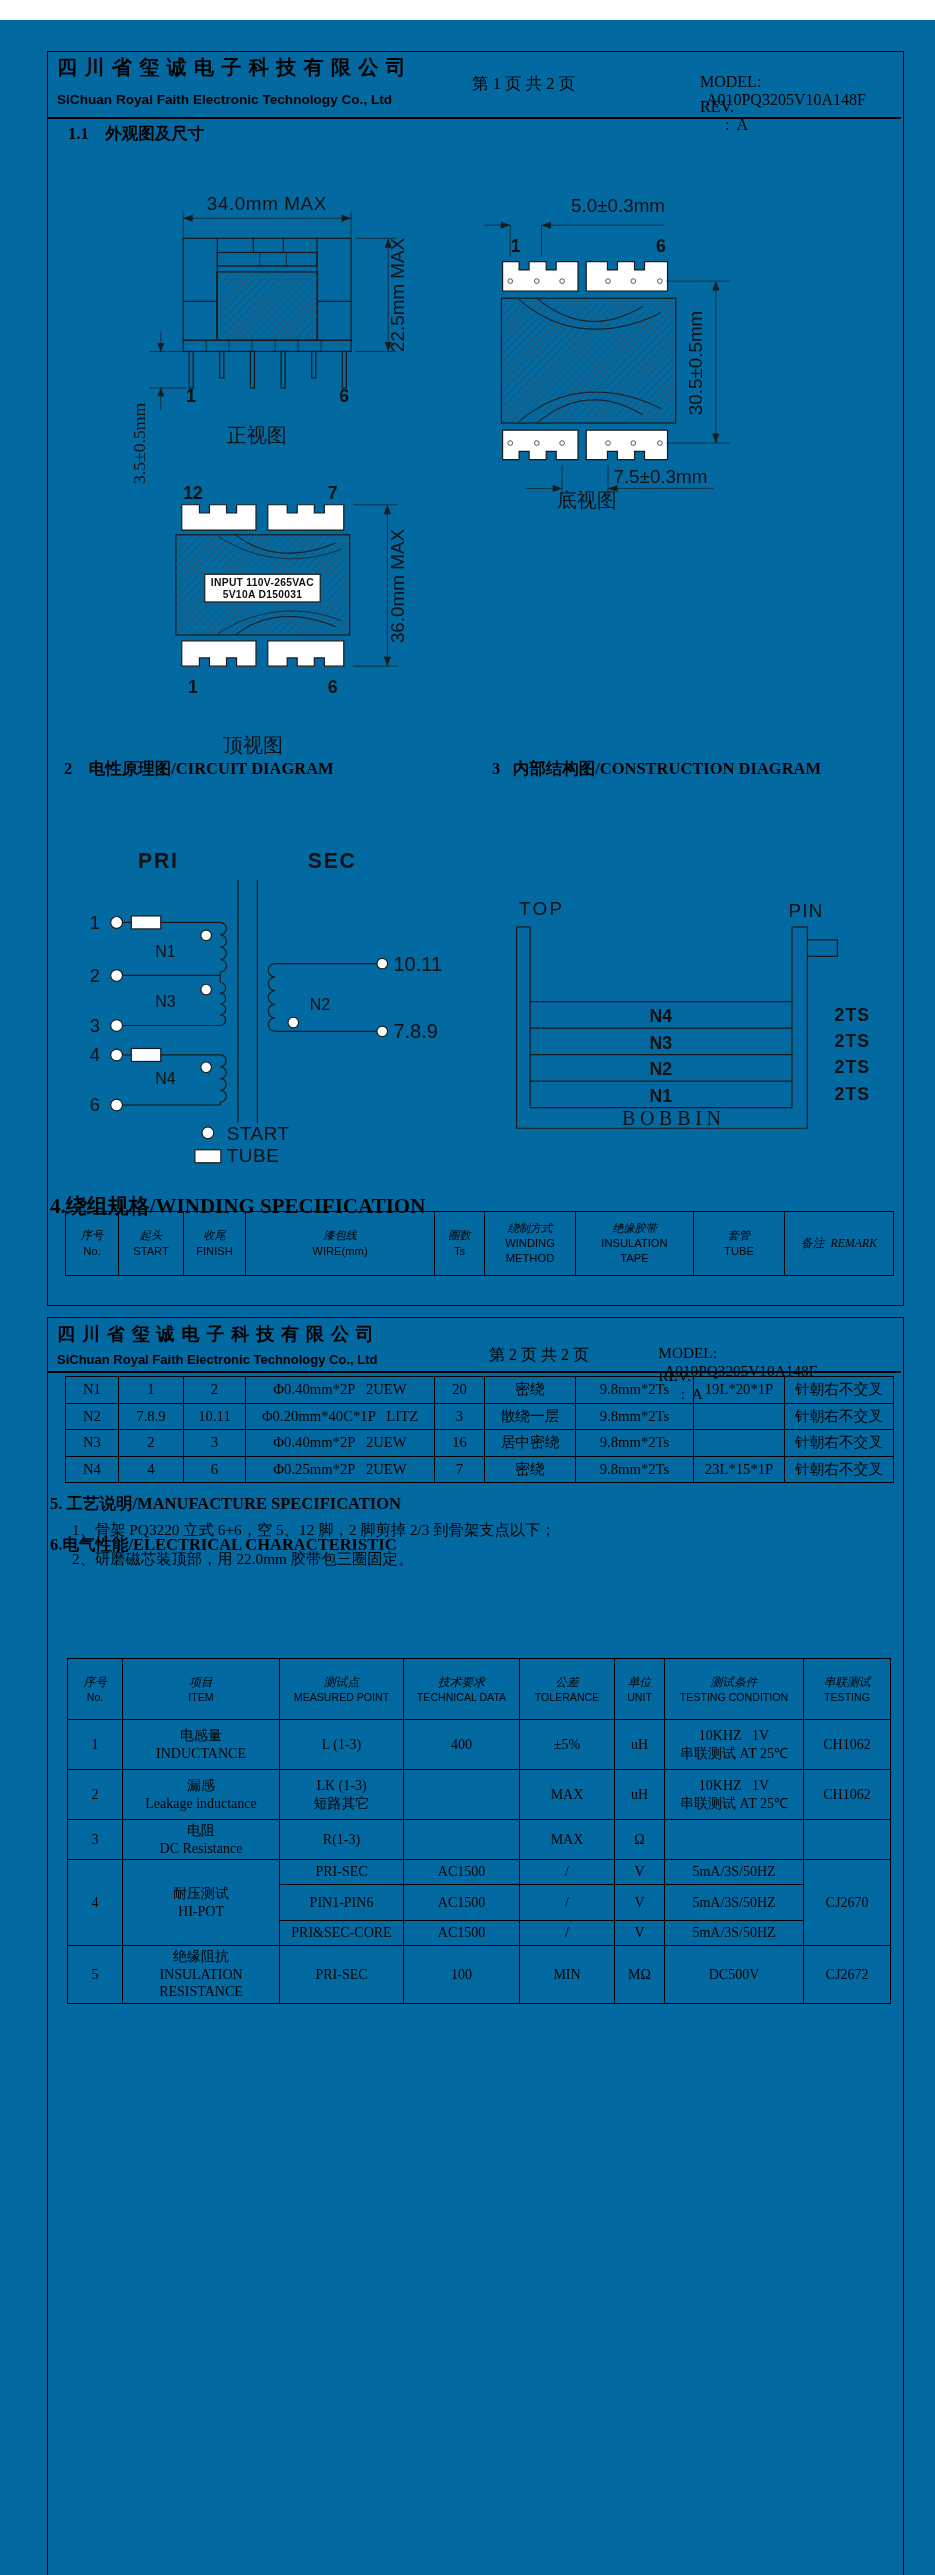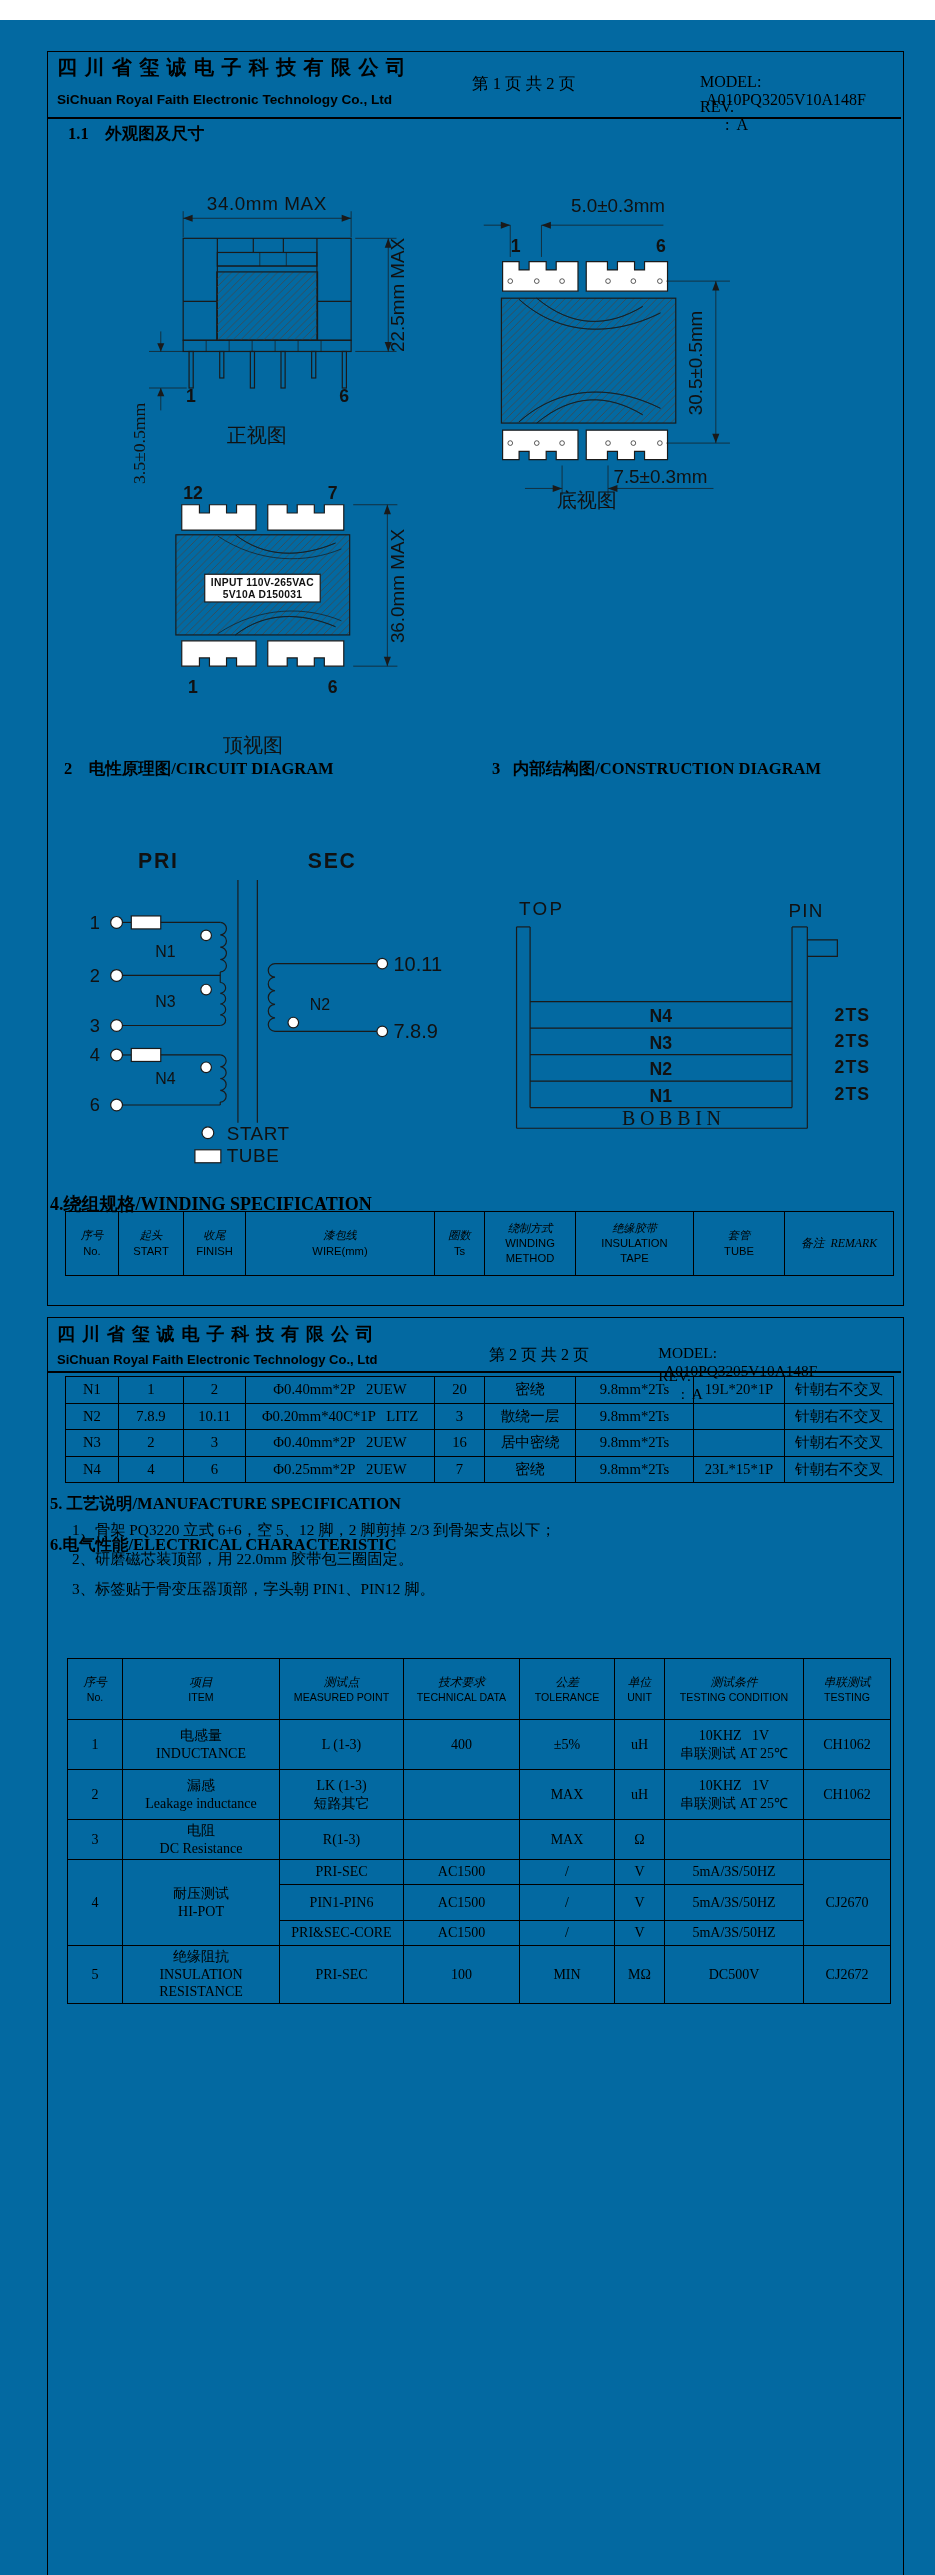--- a/index.html
+++ b/index.html
@@ -276,7 +276,7 @@
     <text class="cap" x="195" y="414" text-anchor="start" font-size="34" letter-spacing="8">BOBBIN</text>
   </svg>
 
-  <div class="abs sechead" style="left:50px;top:1172px;font-size:18px;">4.绕组规格/WINDING SPECIFICATION</div>
+  <div class="abs sechead" style="left:50px;top:1172px;font-size:21px;">4.绕组规格/WINDING SPECIFICATION</div>
 
   <table class="spec" style="left:65px;top:1191px;width:828px;">
     <colgroup>

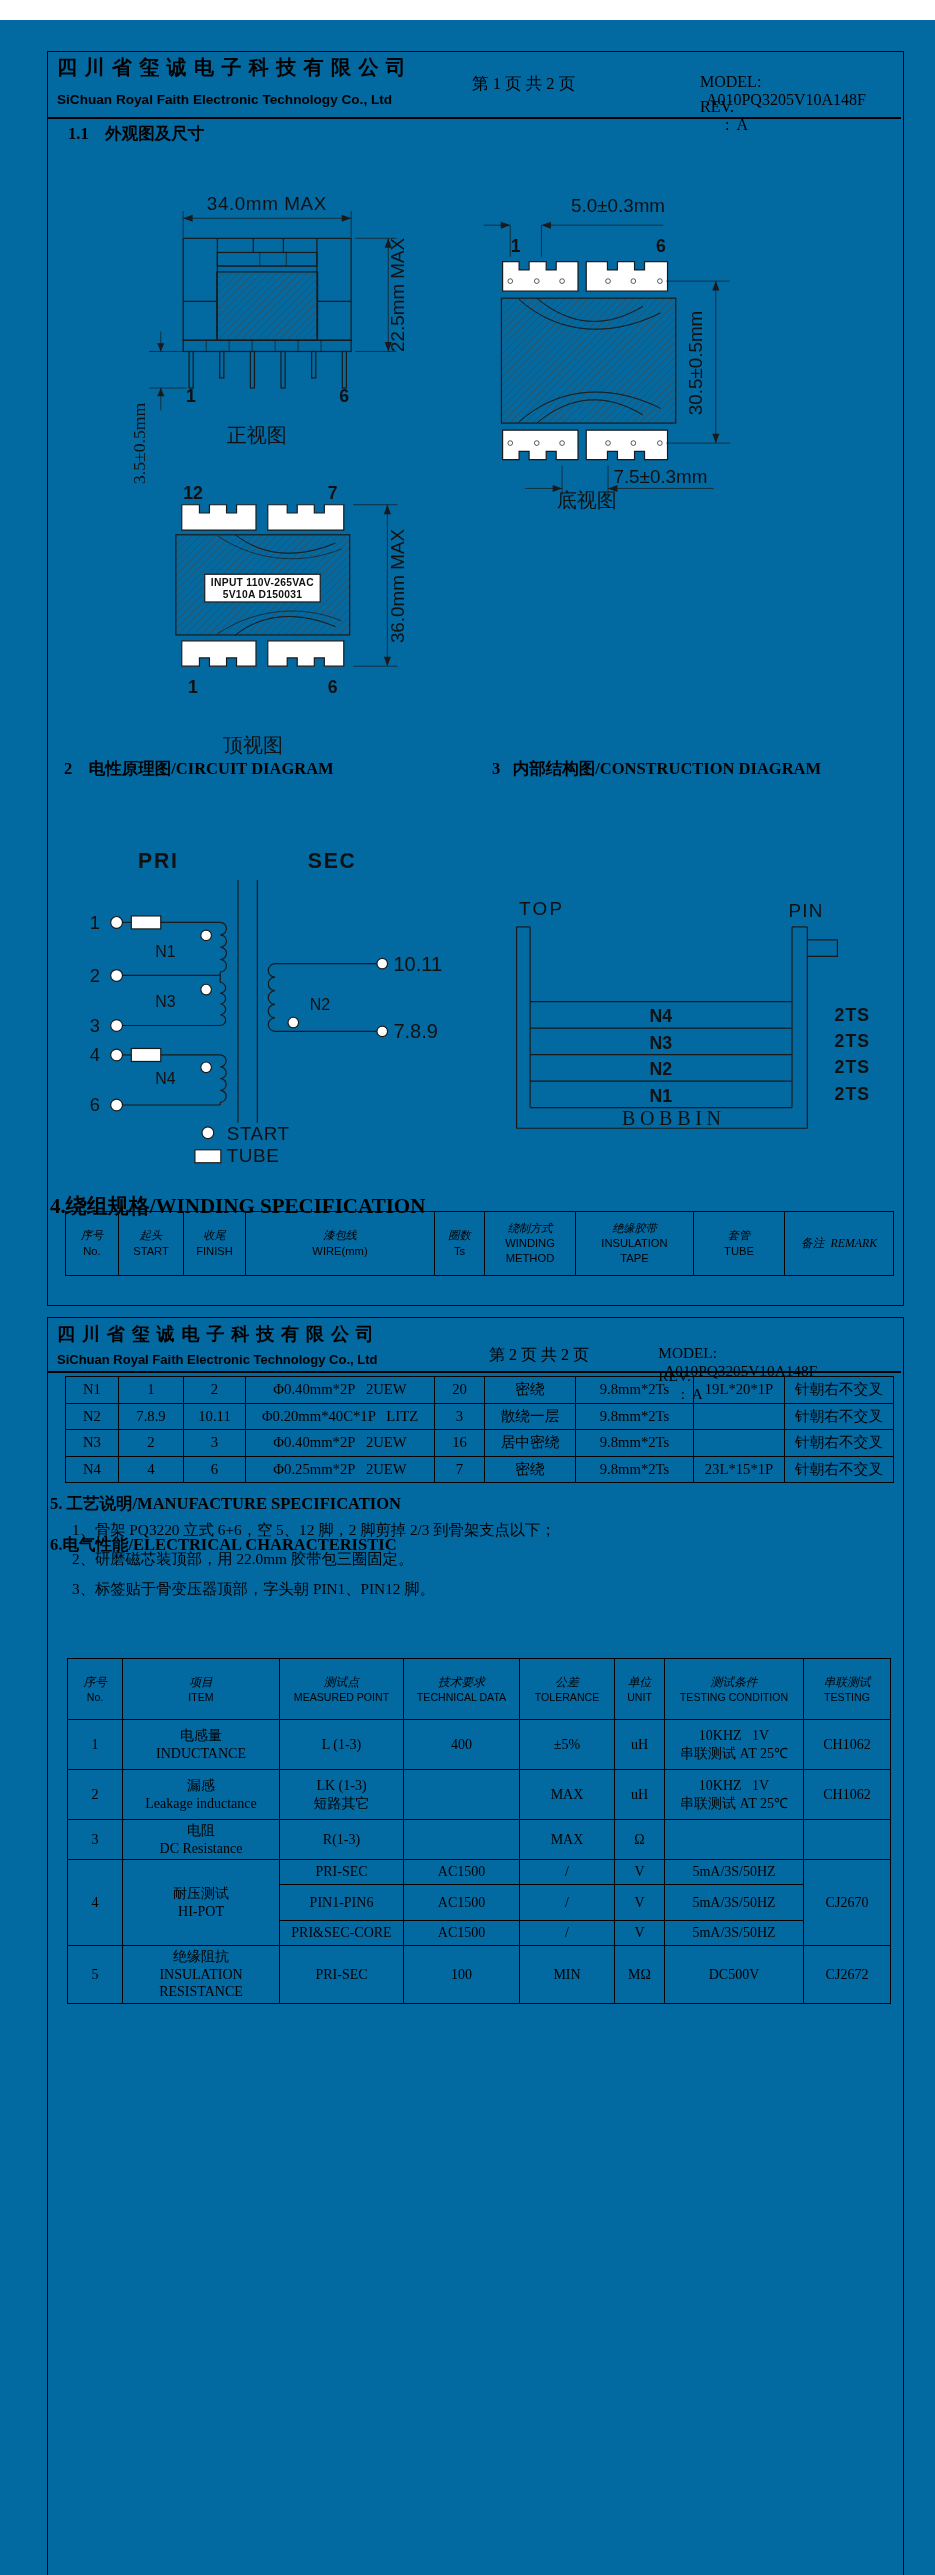--- a/index.html
+++ b/index.html
@@ -412,7 +412,6 @@
   <div class="abs items" style="left:72px;top:1500px;">
     <p>1、骨架 PQ3220 立式 6+6，空 5、12 脚，2 脚剪掉 2/3 到骨架支点以下；</p>
     <p>2、研磨磁芯装顶部，用 22.0mm 胶带包三圈固定。</p>
-    <p>3、标签贴于骨变压器顶部，字头朝 PIN1、PIN12 脚。</p>
   </div>
 
   <div class="abs sechead" style="left:50px;top:1514px;">6.电气性能/ELECTRICAL CHARACTERISTIC</div>

